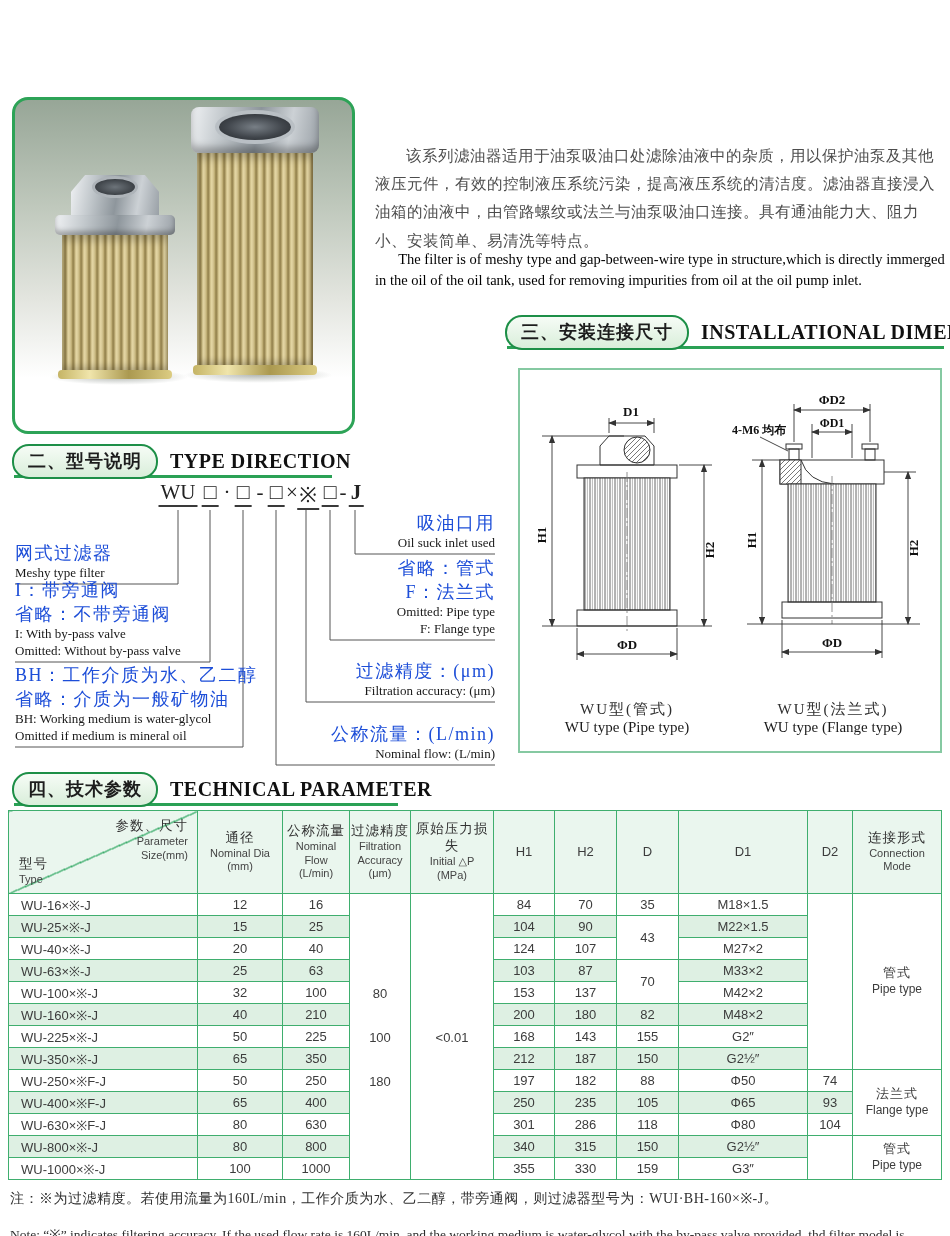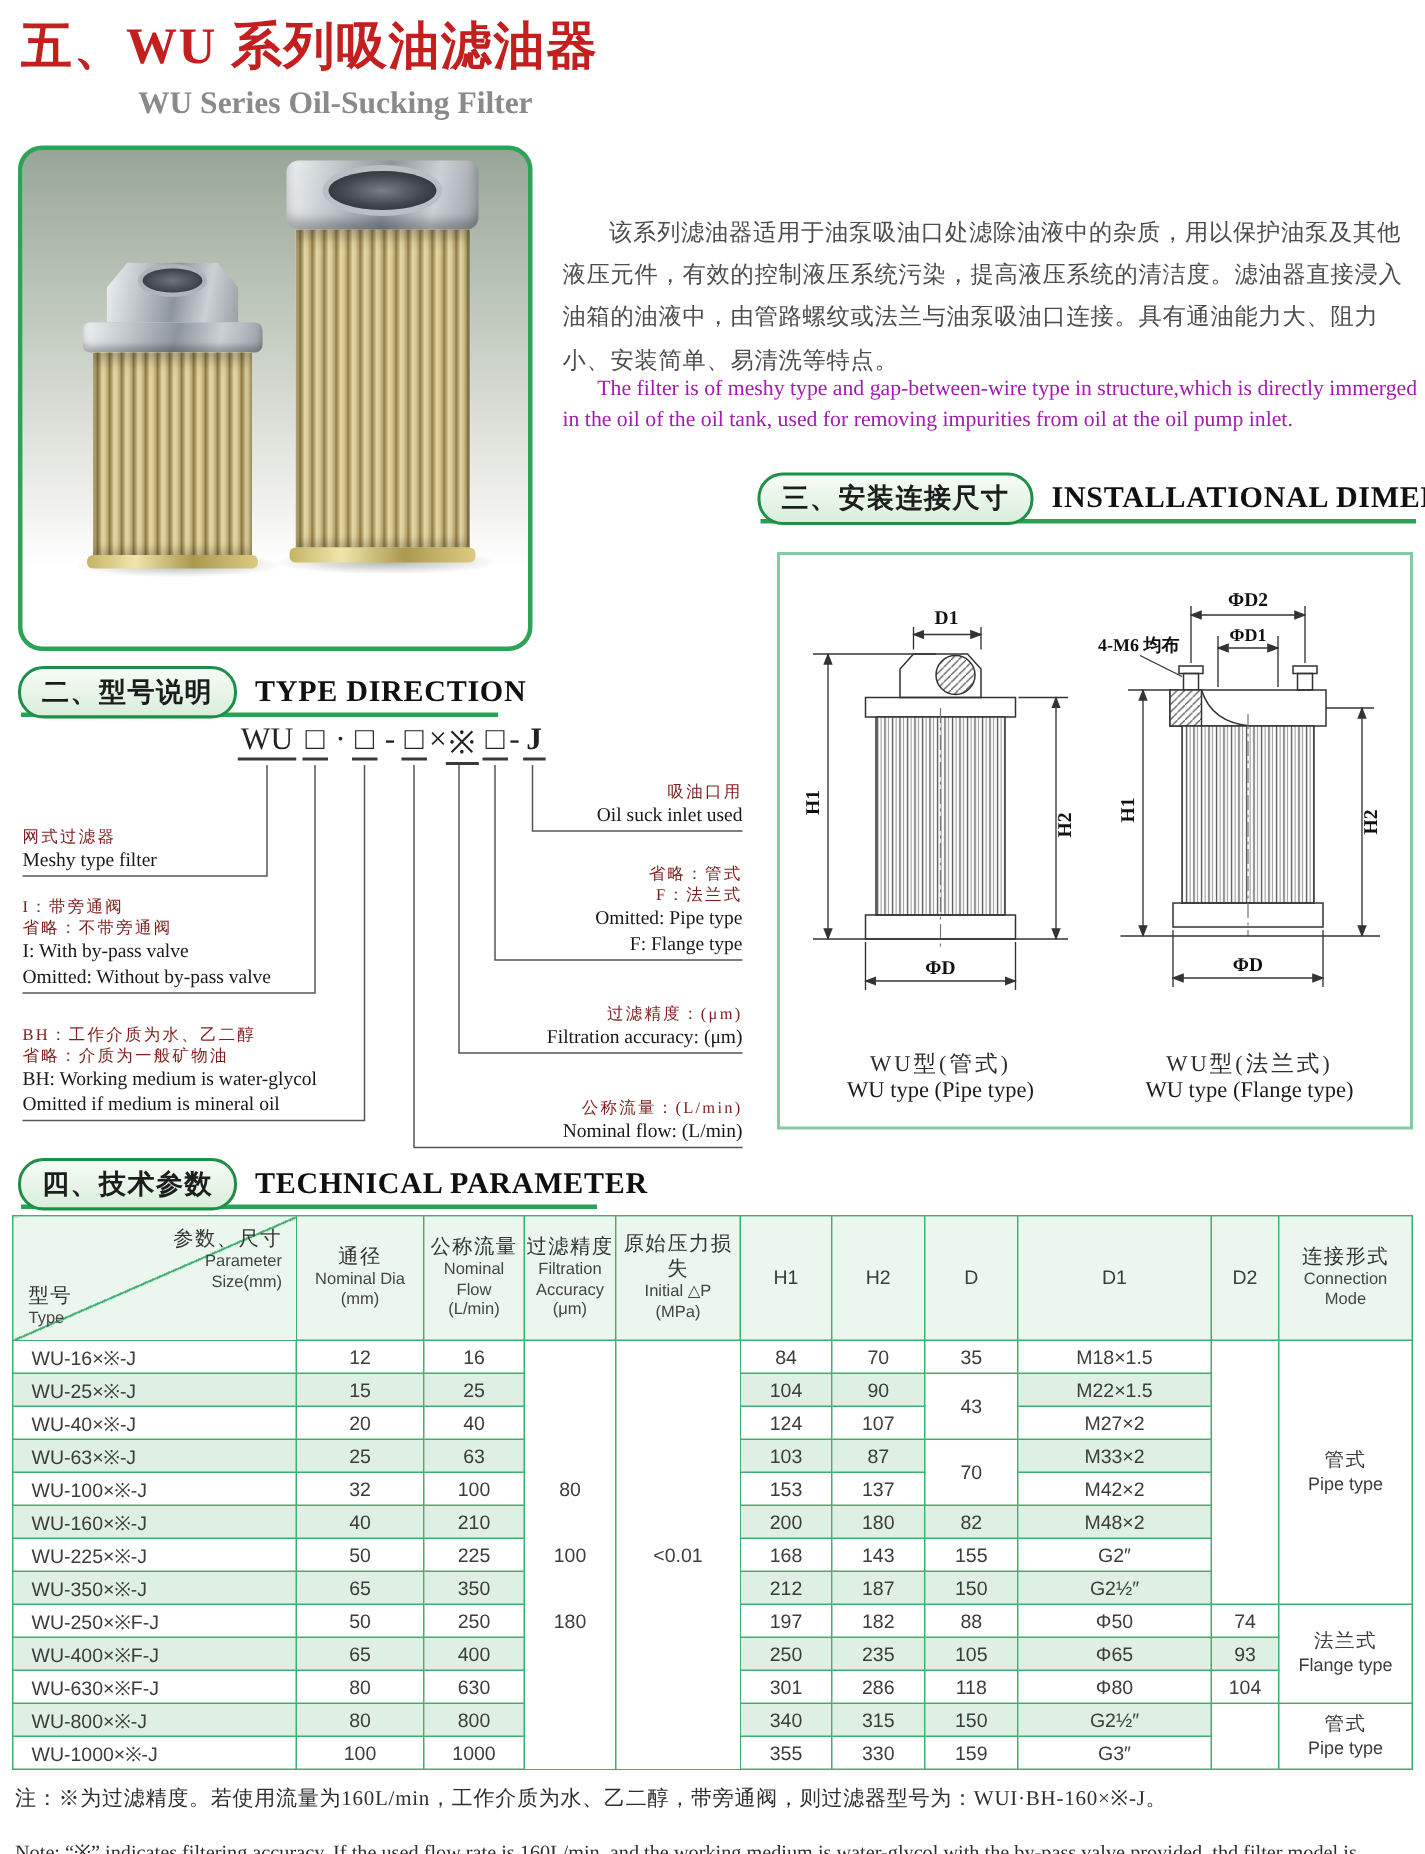--- a/index.html
+++ b/index.html
@@ -119,10 +119,6 @@
 
 <div id="page">
 
-  <div class="main-title">
-    <div class="zh">五、WU 系列吸油滤油器</div>
-    <div class="en">WU Series Oil-Sucking Filter</div>
-  </div>
 
   <div class="photo">
     <div class="shadow" style="left:34px; bottom:46px; width:140px;"></div>

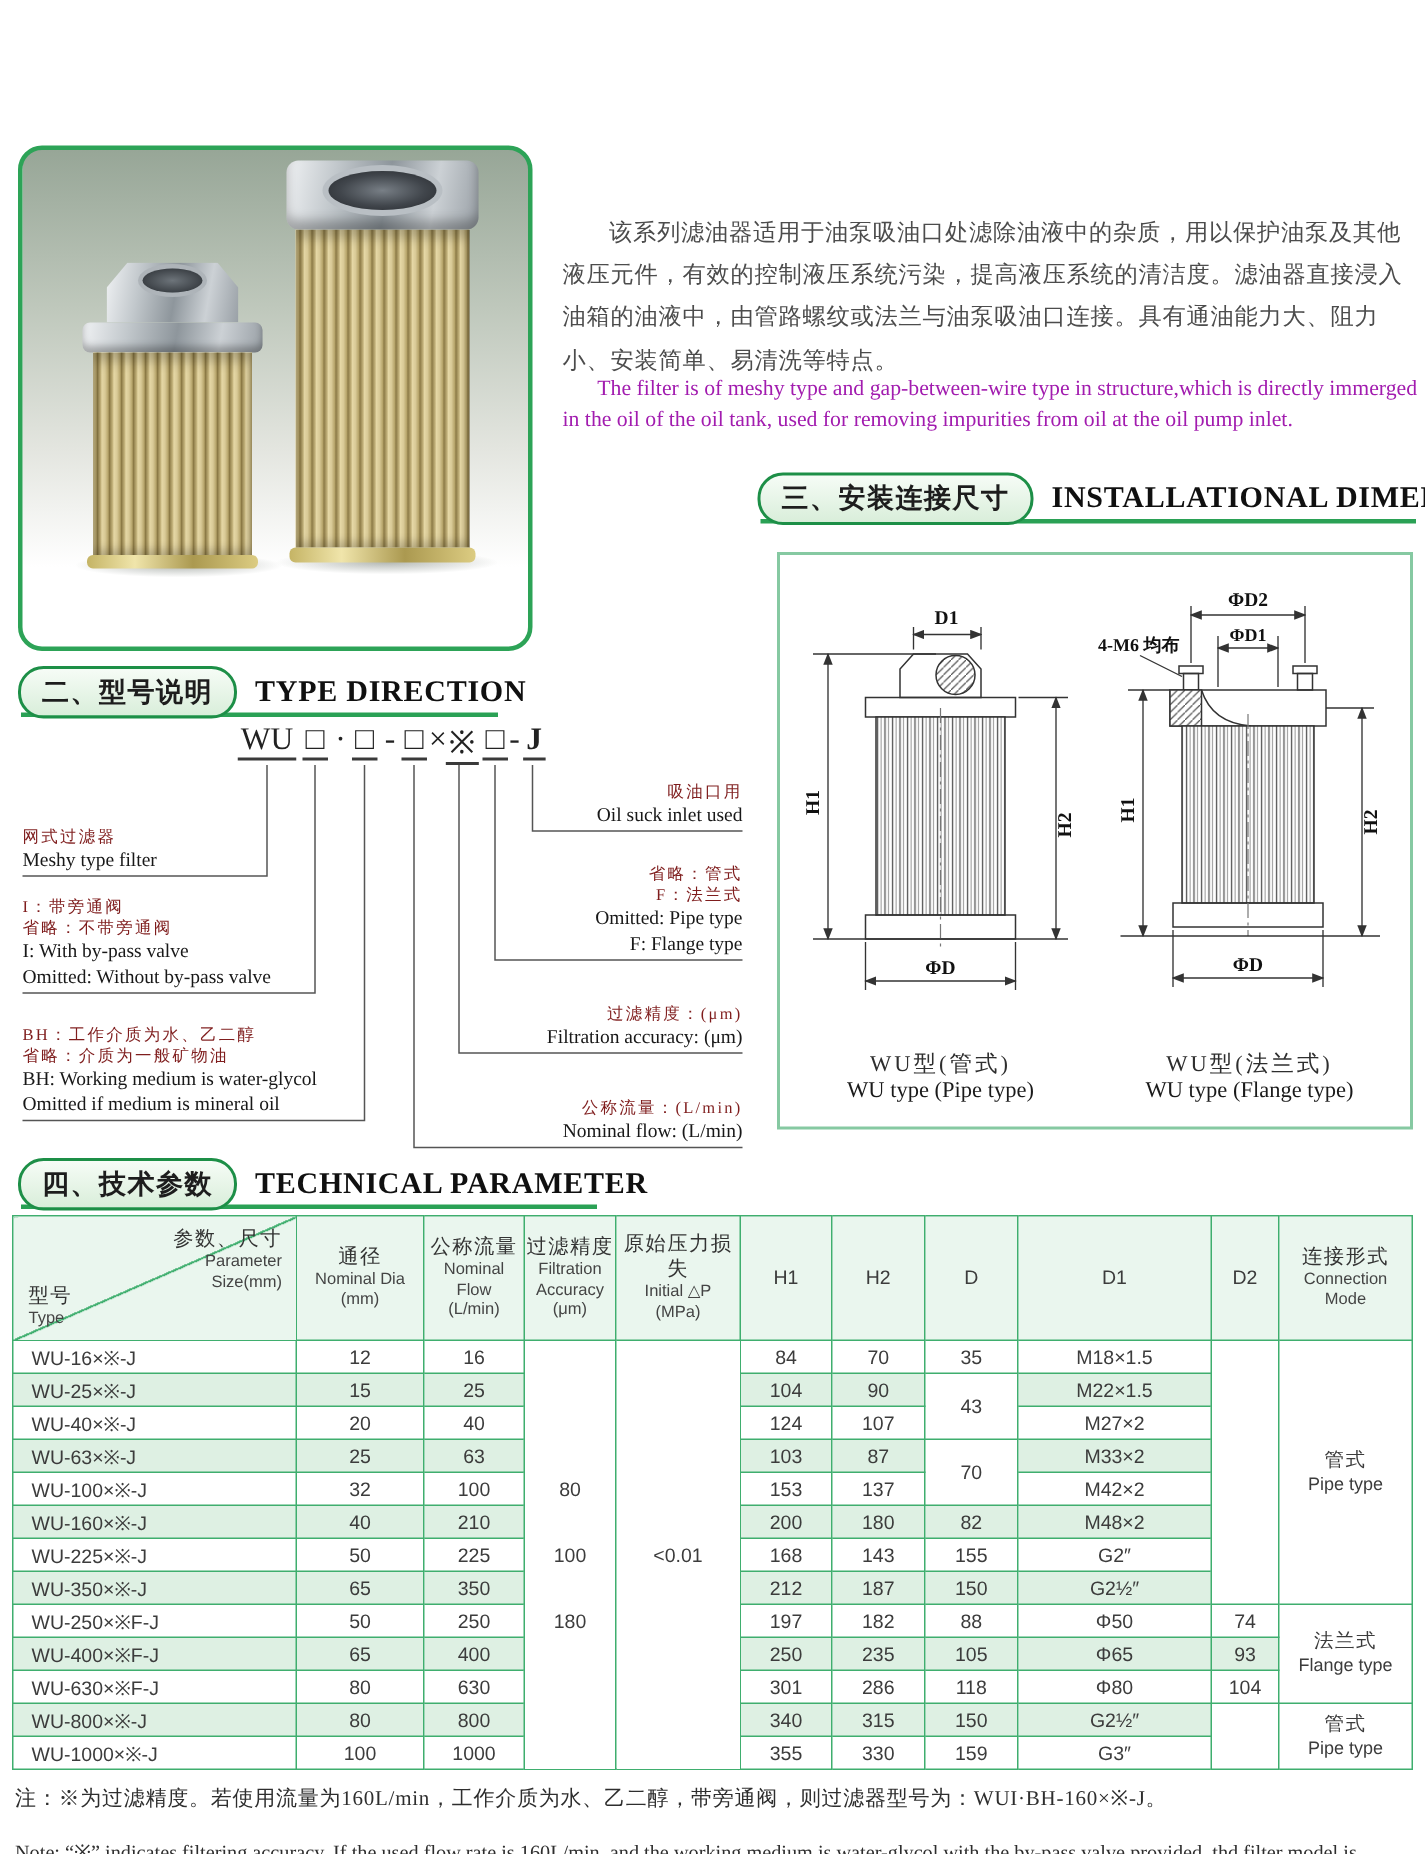--- a/index.html
+++ b/index.html
@@ -59,7 +59,7 @@
   .intro-zh { position:absolute; left:375px; top:142px; width:566px;
     font-size:15.5px; line-height:1.82; color:#4c4c4c; text-indent:2em; letter-spacing:0.5px; }
   .intro-en { position:absolute; left:375px; top:249px; width:572px;
-    font-size:14.5px; line-height:1.45; color:#a21caf; text-indent:1.6em; }
+    font-size:14.5px; line-height:1.45; color:#000000; text-indent:1.6em; }
 
   
   .dims-panel { position:absolute; left:518px; top:368px; width:424px; height:385px;

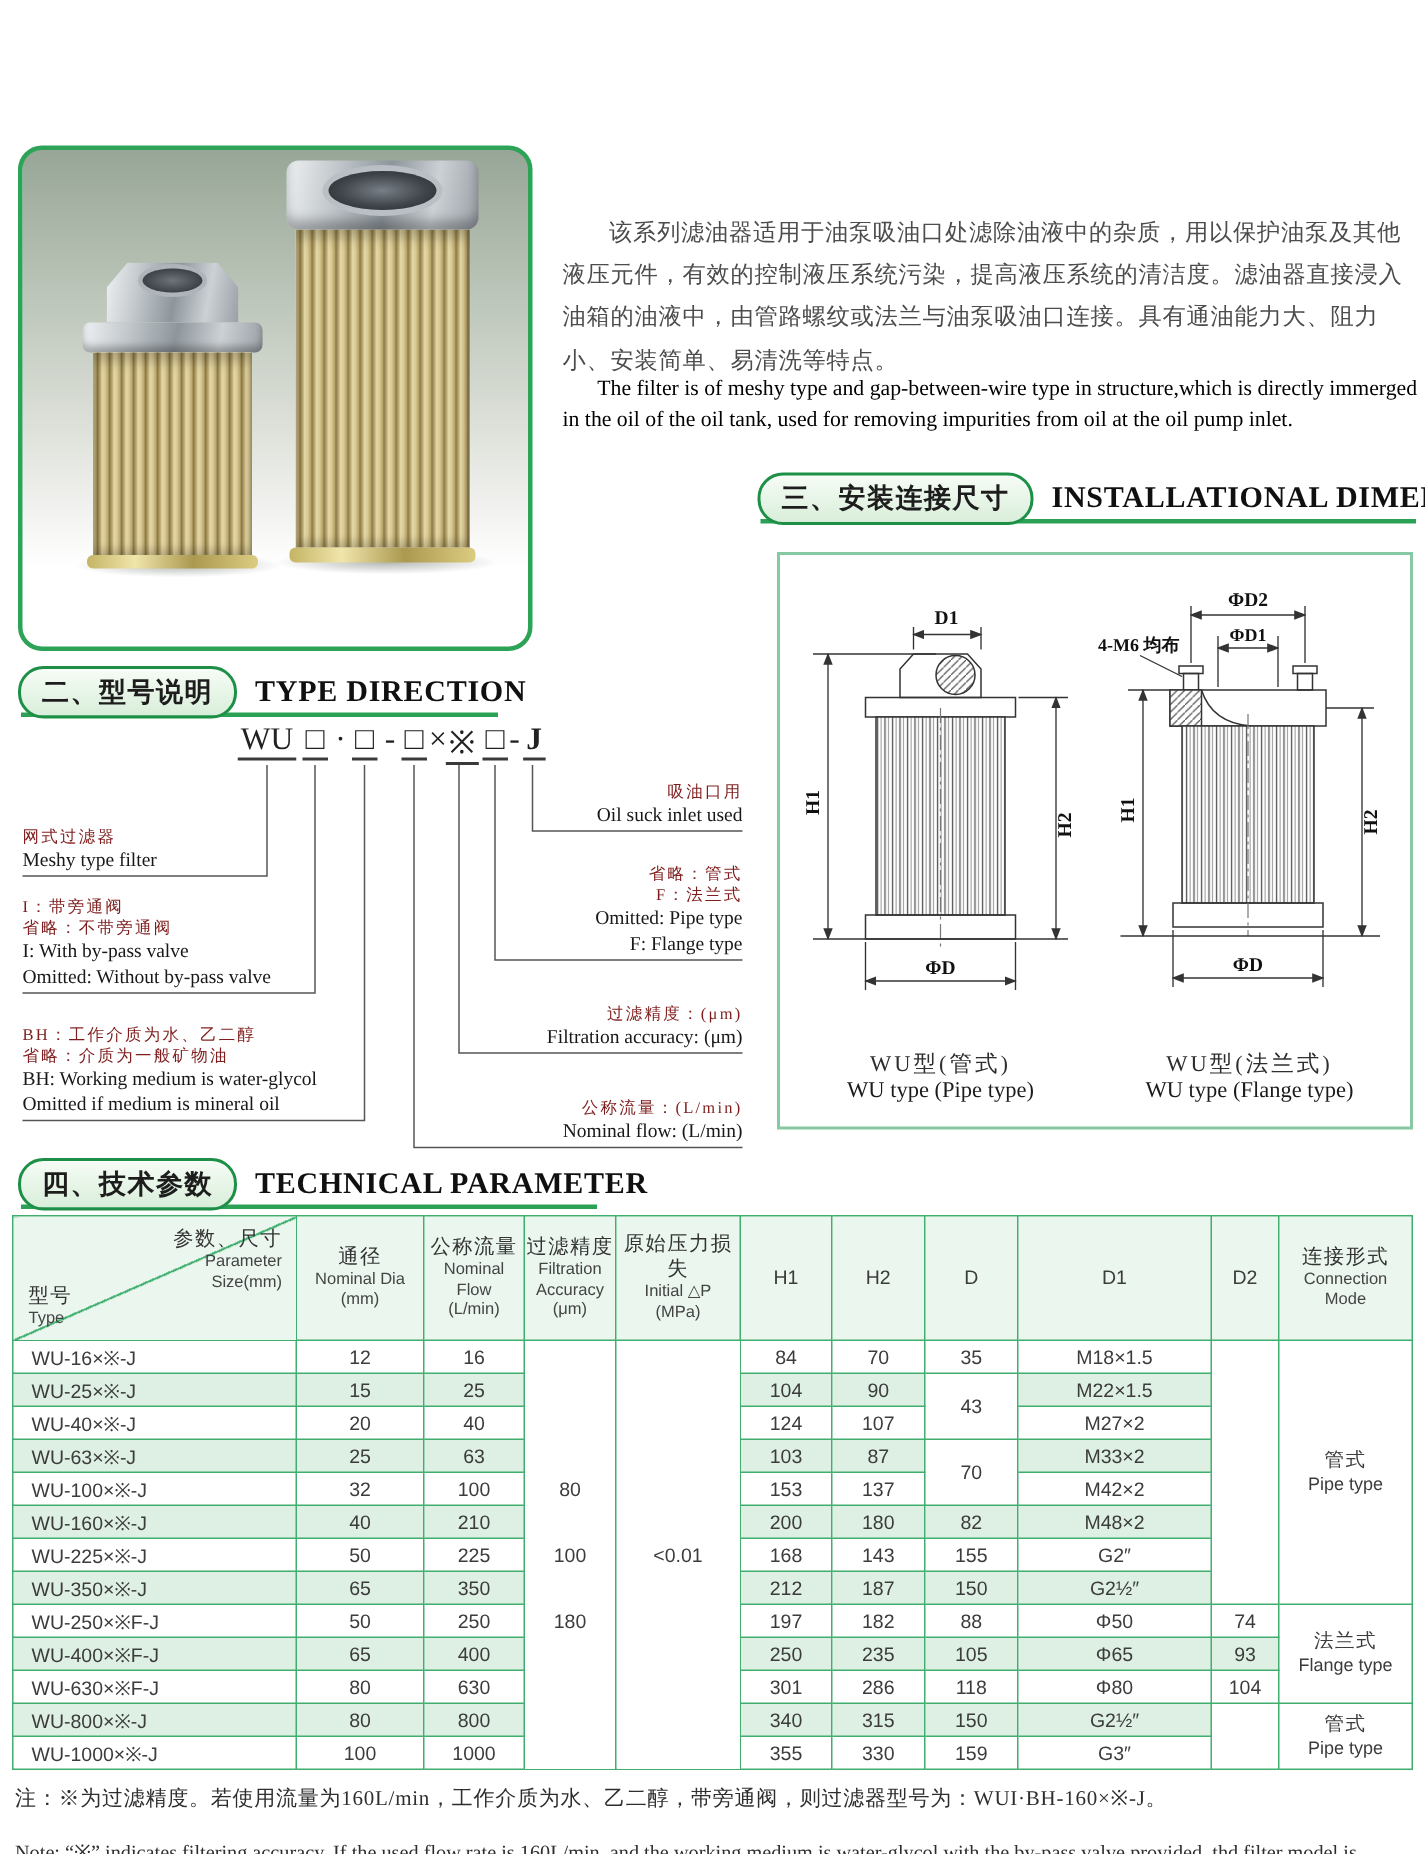--- a/index.html
+++ b/index.html
@@ -79,7 +79,7 @@
   .code span { position:absolute; transform:translateX(-50%); white-space:nowrap; }
   .code .u { border-bottom:2px solid #3a3a3a; padding:0 2px; }
   .lbl { position:absolute; line-height:1.3; }
-  .lbl .zh { font-size:11px; color:#7f1d1d; letter-spacing:1.5px; }
+  .lbl .zh { font-size:18px; color:#1d4ed8; letter-spacing:1.5px; }
   .lbl .en { font-size:13px; color:#181818; letter-spacing:0; }
   .lbl.right { text-align:right; }
 

